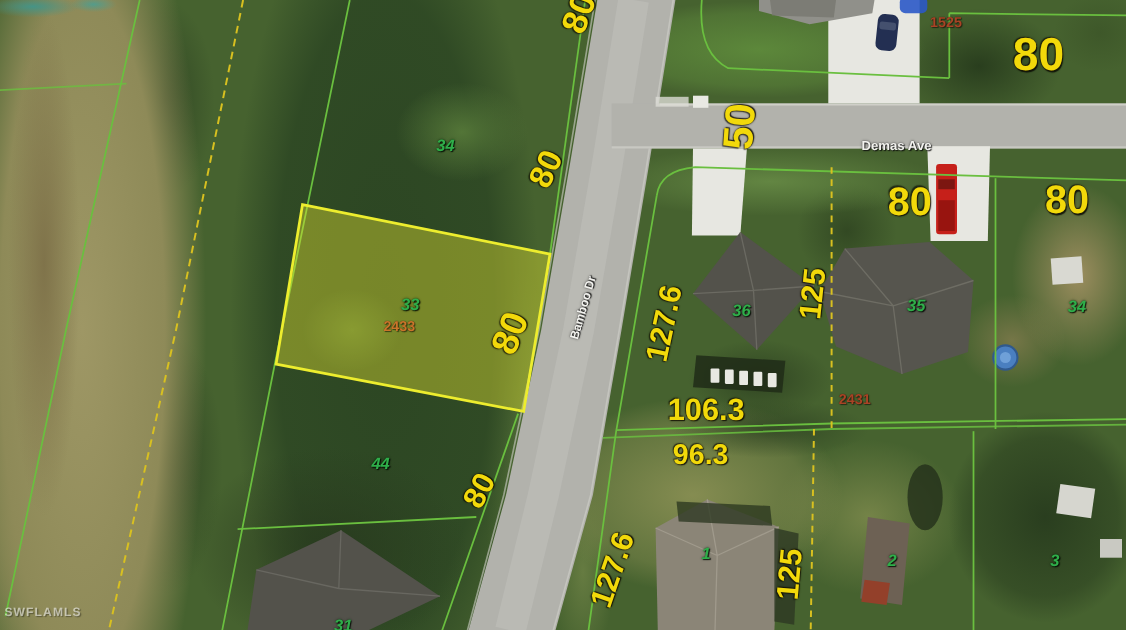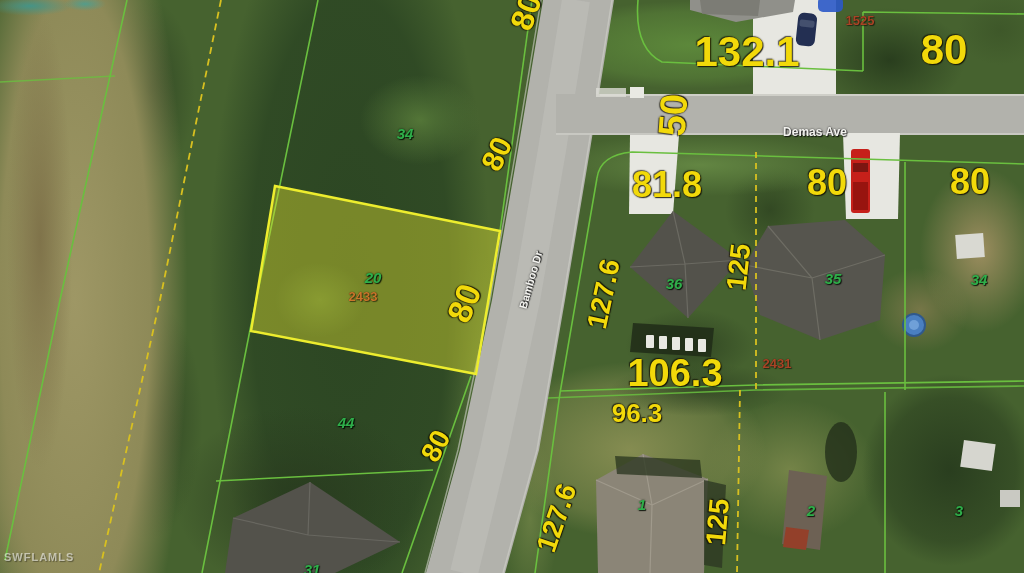--- a/index.html
+++ b/index.html
@@ -169,7 +169,6 @@
   </svg>
 
   <div class="lbl dim" style="left:526px;top:12px;font-size:32px;--r:-70deg">80</div>
-  <div class="lbl dim" style="left:747px;top:52px;font-size:42px">132.1</div>
   <div class="lbl dim" style="left:944px;top:50px;font-size:42px">80</div>
   <div class="lbl dim" style="left:673px;top:115px;font-size:38px;--r:-86deg">50</div>
   <div class="lbl dim" style="left:497px;top:154px;font-size:30px;--r:-65deg">80</div>

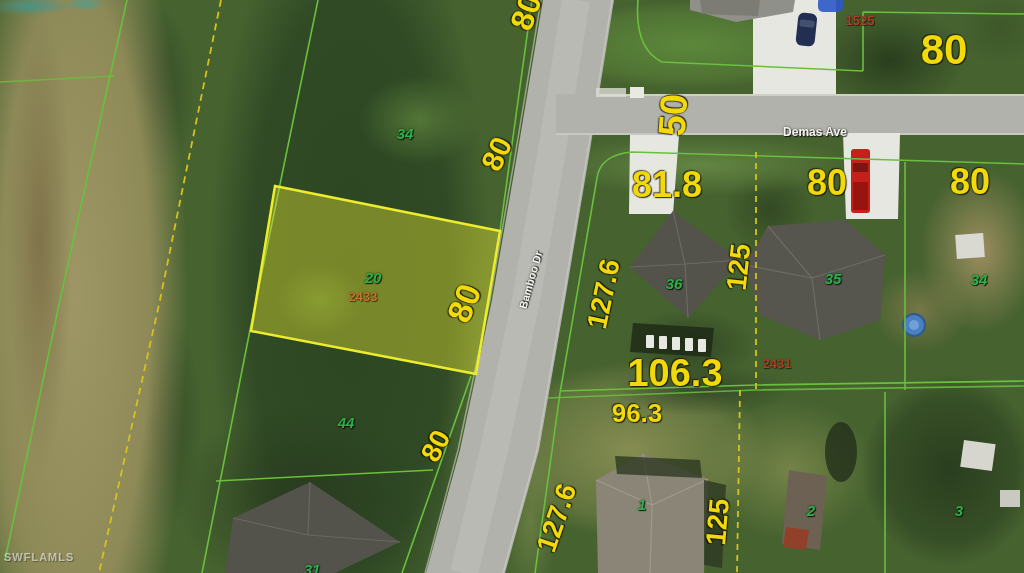--- a/index.html
+++ b/index.html
@@ -172,7 +172,6 @@
   <div class="lbl dim" style="left:944px;top:50px;font-size:42px">80</div>
   <div class="lbl dim" style="left:673px;top:115px;font-size:38px;--r:-86deg">50</div>
   <div class="lbl dim" style="left:497px;top:154px;font-size:30px;--r:-65deg">80</div>
-  <div class="lbl dim" style="left:667px;top:185px;font-size:36px">81.8</div>
   <div class="lbl dim" style="left:827px;top:183px;font-size:36px">80</div>
   <div class="lbl dim" style="left:970px;top:182px;font-size:36px">80</div>
   <div class="lbl dim" style="left:604px;top:294px;font-size:28px;--r:-78deg">127.6</div>

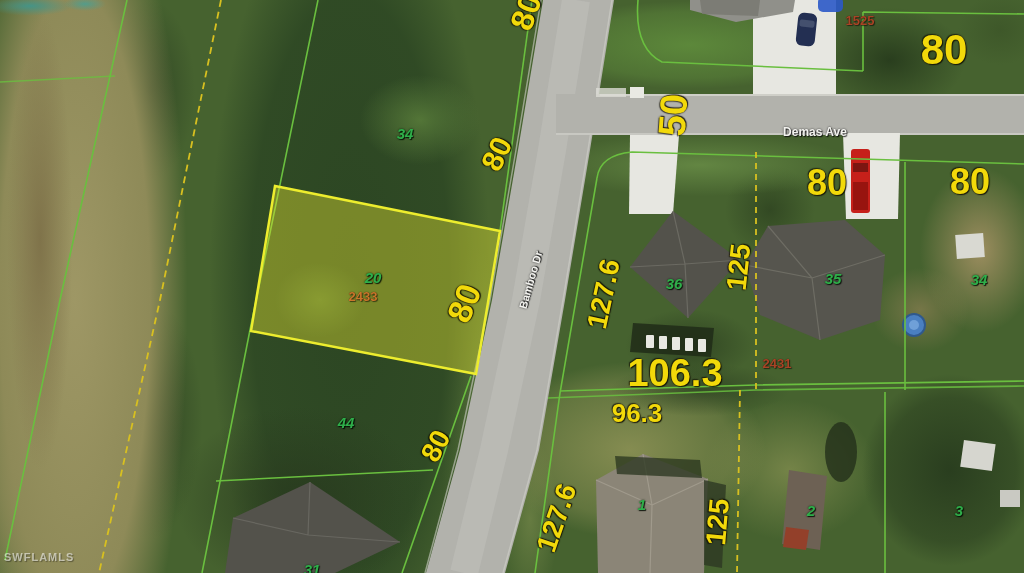--- a/index.html
+++ b/index.html
@@ -184,7 +184,7 @@
   <div class="lbl dim" style="left:436px;top:446px;font-size:28px;--r:-62deg">80</div>
 
   <div class="lbl pnum" style="left:405px;top:133px">34</div>
-  <div class="lbl pnum" style="left:373px;top:277px">20</div>
+  <div class="lbl pnum" style="left:373px;top:277px">33</div>
   <div class="lbl pnum" style="left:346px;top:422px">44</div>
   <div class="lbl pnum" style="left:312px;top:569px">31</div>
   <div class="lbl pnum" style="left:674px;top:283px">36</div>

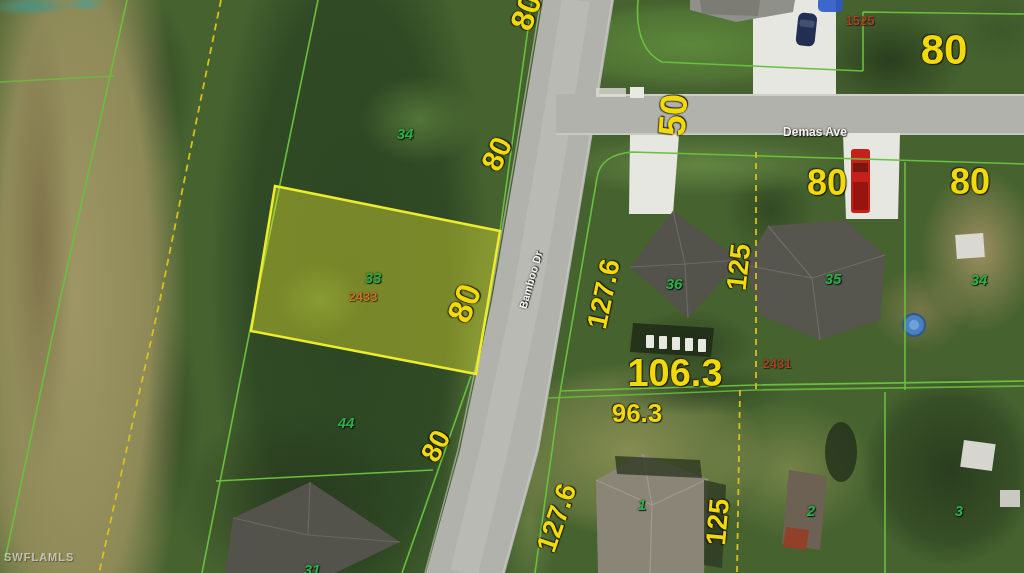--- a/index.html
+++ b/index.html
@@ -177,7 +177,7 @@
   <div class="lbl dim" style="left:604px;top:294px;font-size:28px;--r:-78deg">127.6</div>
   <div class="lbl dim" style="left:739px;top:267px;font-size:28px;--r:-84deg">125</div>
   <div class="lbl dim" style="left:464px;top:303px;font-size:34px;--r:-68deg">80</div>
-  <div class="lbl dim" style="left:675px;top:373px;font-size:38px">106.3</div>
+  <div class="lbl dim" style="left:642px;top:373px;font-size:28px">106.3</div>
   <div class="lbl dim" style="left:637px;top:413px;font-size:26px">96.3</div>
   <div class="lbl dim" style="left:557px;top:518px;font-size:28px;--r:-71deg">127.6</div>
   <div class="lbl dim" style="left:718px;top:522px;font-size:28px;--r:-85deg">125</div>

